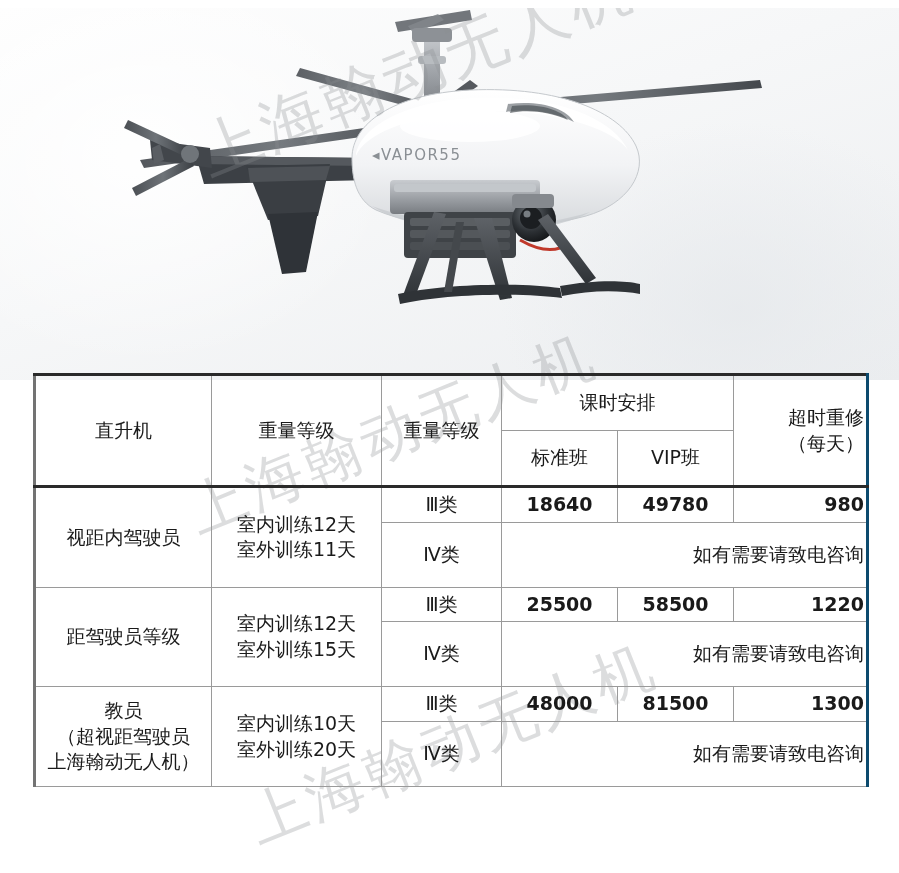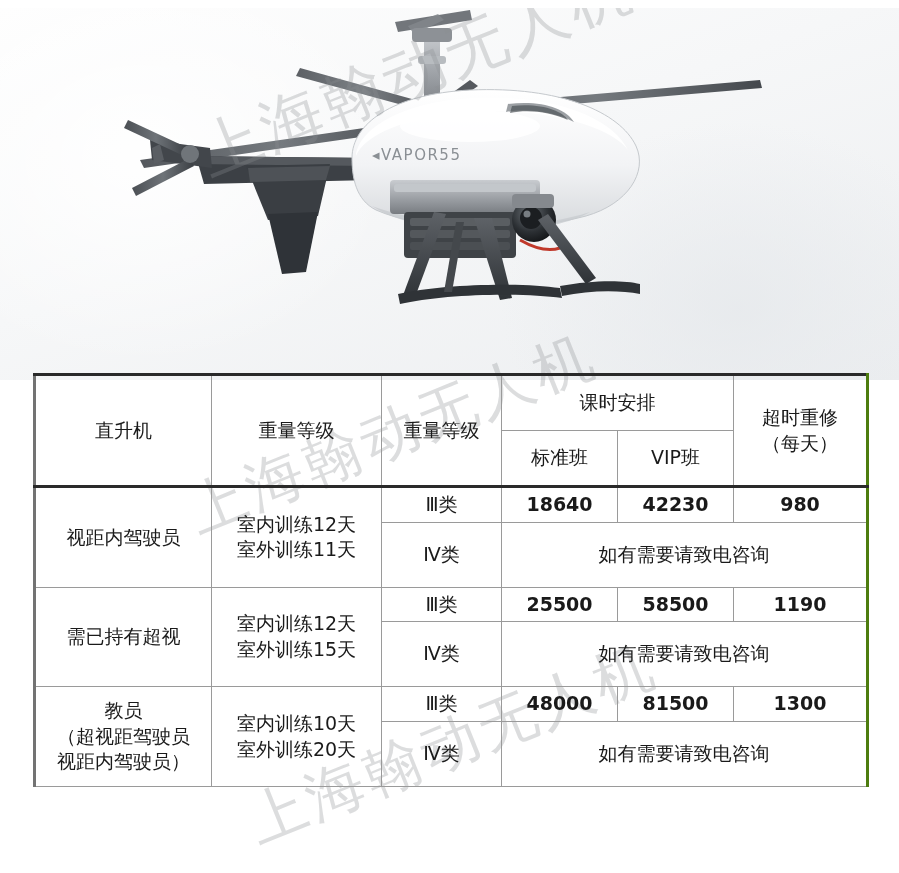--- a/index.html
+++ b/index.html
@@ -92,7 +92,7 @@
   }
   table.price td.outer-top { border-top: 3px solid #2a2a2a; }
   table.price td.outer-left { border-left: 3px solid #737373; }
-  table.price td.outer-right { border-right: 3px solid #4d7c0f; }
+  table.price td.outer-right { border-right: 3px solid #0c4a6e; text-align: right; }
   .hdr {
     font-size: 21px;
     height: 46px;

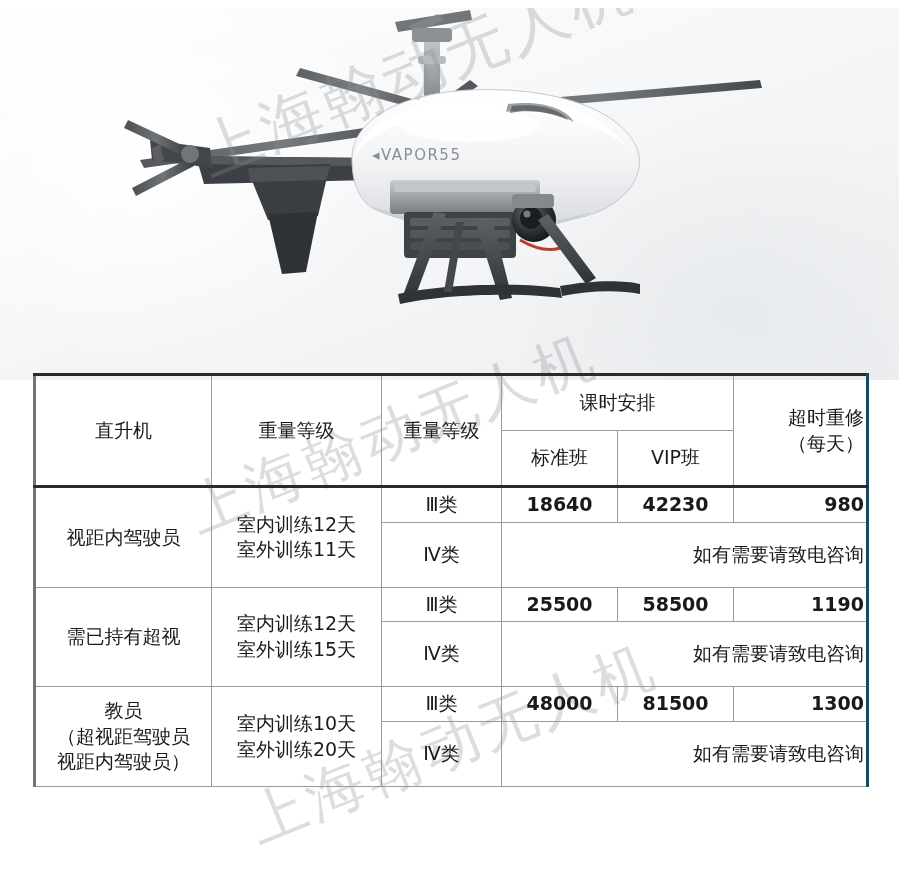--- a/index.html
+++ b/index.html
@@ -265,7 +265,7 @@
         </td>
         <td class="grade-cell">Ⅲ类</td>
         <td class="num-cell">18640</td>
-        <td class="num-cell">42230</td>
+        <td class="num-cell">49780</td>
         <td class="num-cell outer-right">980</td>
       </tr>
       <tr>

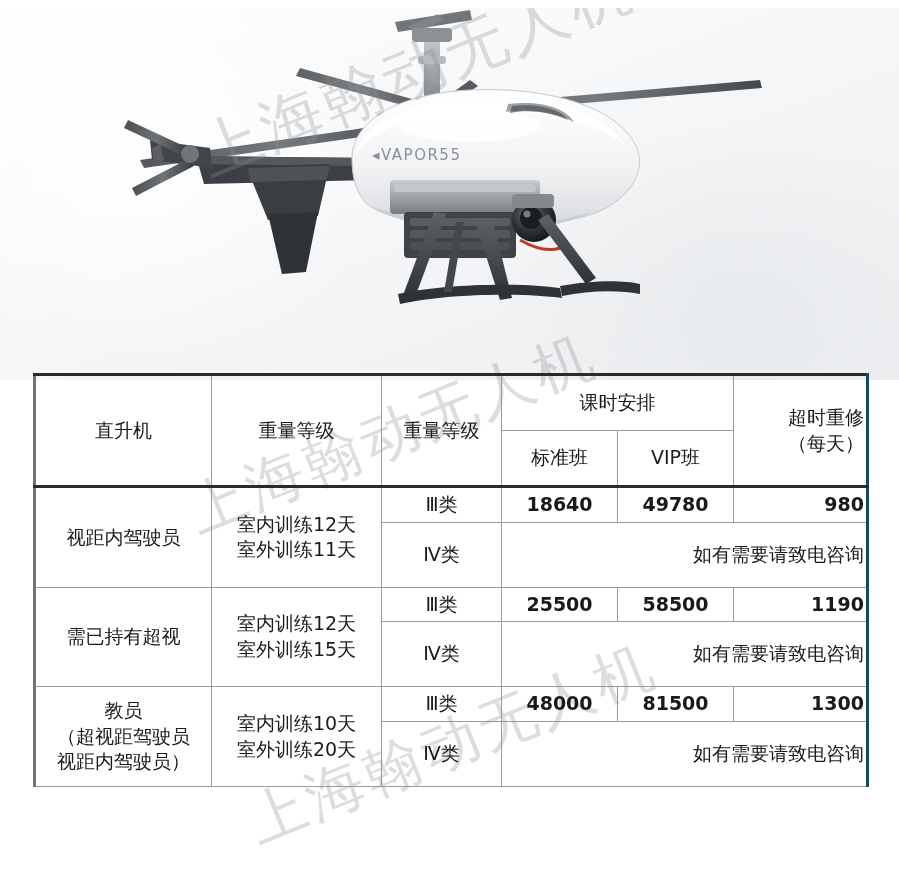--- a/index.html
+++ b/index.html
@@ -282,7 +282,7 @@
         <td class="grade-cell">Ⅲ类</td>
         <td class="num-cell">25500</td>
         <td class="num-cell">58500</td>
-        <td class="num-cell outer-right">1190</td>
+        <td class="num-cell outer-right">1220</td>
       </tr>
       <tr>
         <td class="grade-cell" style="height:56px">Ⅳ类</td>

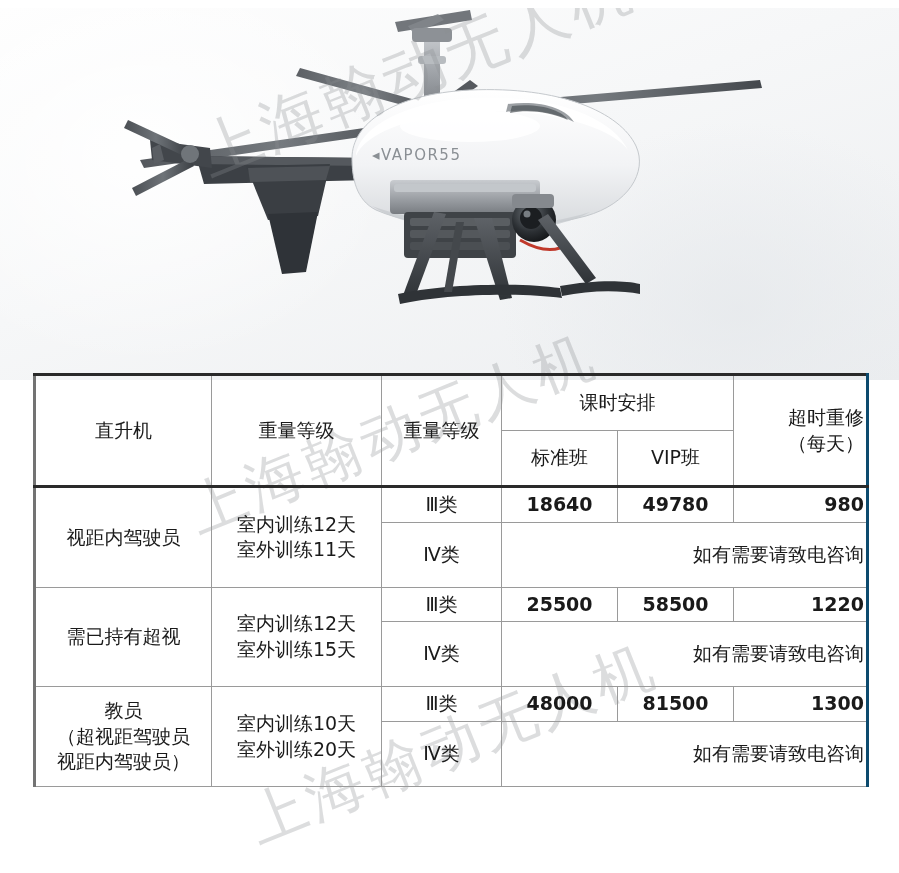--- a/index.html
+++ b/index.html
@@ -274,7 +274,7 @@
       </tr>
 
       <tr class="row-divider">
-        <td class="cat-col outer-left" rowspan="2" style="height:76px">需已持有超视</td>
+        <td class="cat-col outer-left" rowspan="2" style="height:76px">距驾驶员等级</td>
         <td rowspan="2">
           <div>室内训练12天</div>
           <div>室外训练15天</div>

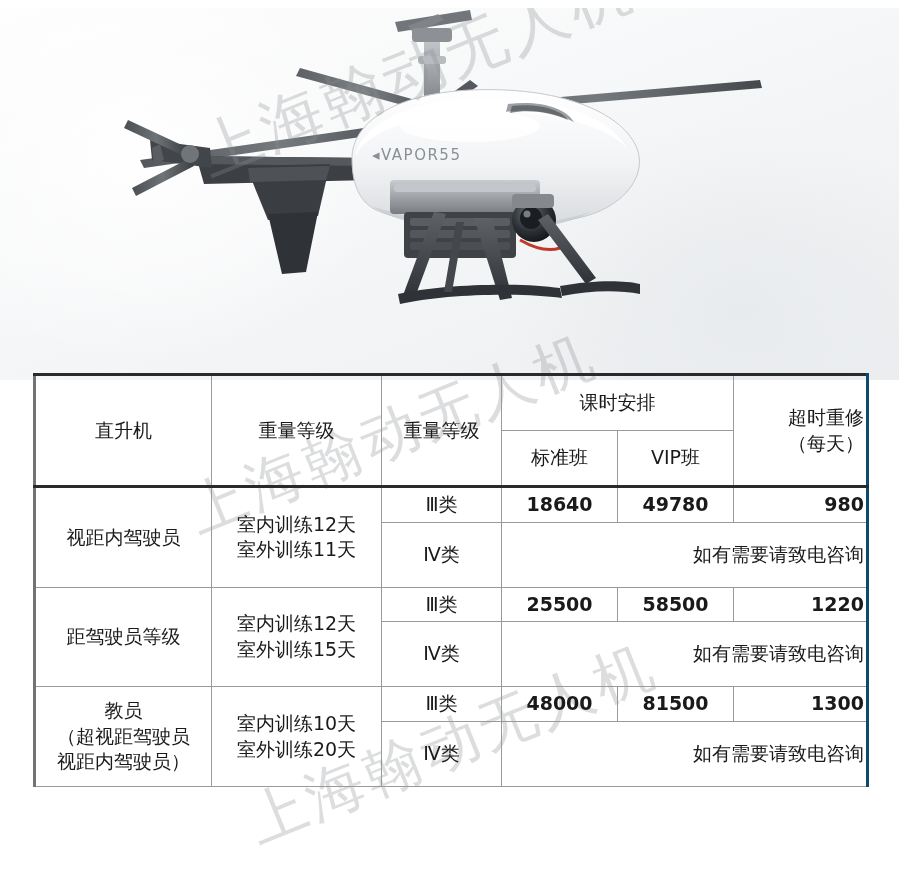--- a/index.html
+++ b/index.html
@@ -293,7 +293,7 @@
         <td class="cat-col outer-left" rowspan="2" style="height:76px">
           <div>教员</div>
           <div>（超视距驾驶员</div>
-          <div>视距内驾驶员）</div>
+          <div>上海翰动无人机）</div>
         </td>
         <td rowspan="2">
           <div>室内训练10天</div>

